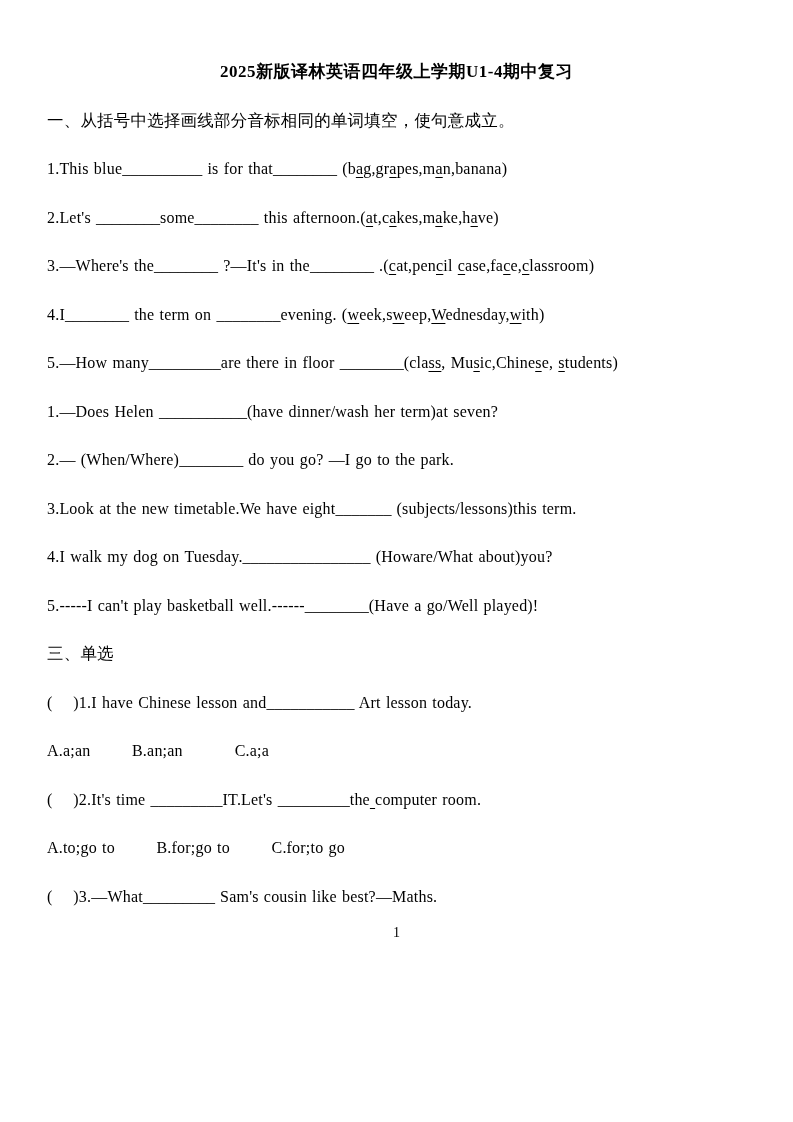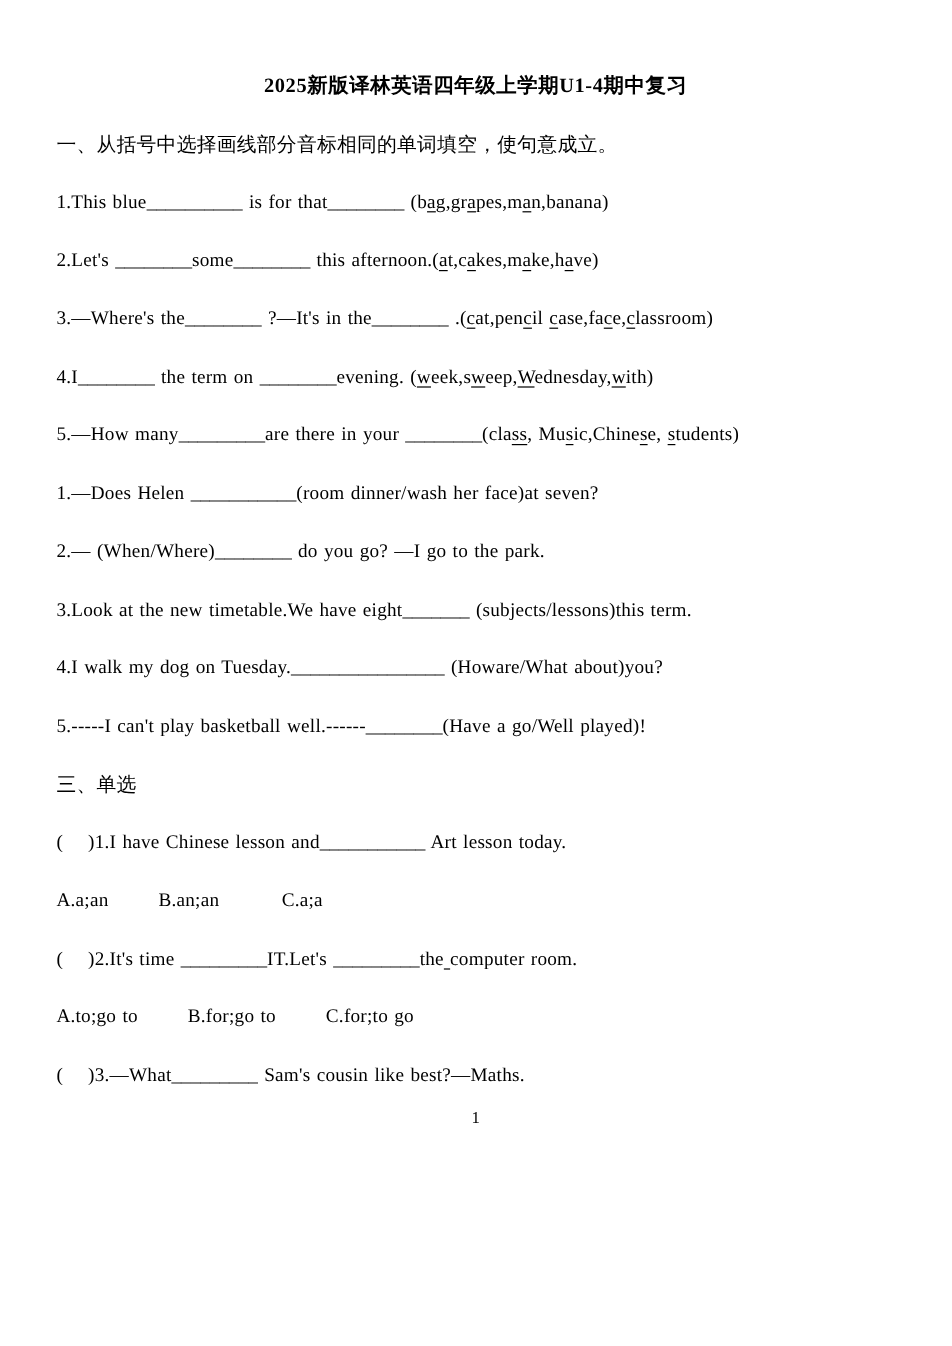--- a/index.html
+++ b/index.html
@@ -60,7 +60,7 @@
         <div class="line"><span>2.Let's </span><span class="blank">________</span><span>some</span><span class="blank">________</span><span> this afternoon.(</span><span class="ul">a</span><span>t,c</span><span class="ul">a</span><span>kes,m</span><span class="ul">a</span><span>ke,h</span><span class="ul">a</span><span>ve)</span></div>
         <div class="line"><span>3.—Where's the</span><span class="blank">________</span><span> ?—It's in the</span><span class="blank">________</span><span> .(</span><span class="ul">c</span><span>at,pen</span><span class="ul">c</span><span>il </span><span class="ul">c</span><span>ase,fa</span><span class="ul">c</span><span>e,</span><span class="ul">c</span><span>lassroom)</span></div>
         <div class="line"><span>4.I</span><span class="blank">________</span><span> the term on </span><span class="blank">________</span><span>evening. (</span><span class="ul">w</span><span>eek,s</span><span class="ul">w</span><span>eep,</span><span class="ul">W</span><span>ednesday,</span><span class="ul">w</span><span>ith)</span></div>
-        <div class="line"><span>5.—How many</span><span class="blank">_________</span><span>are there in your </span><span class="blank">________</span><span>(cla</span><span class="ul">ss</span><span>, Mu</span><span class="ul">s</span><span>ic,Chine</span><span class="ul">s</span><span>e, </span><span class="ul">s</span><span>tudents)</span></div>
+        <div class="line"><span>5.—How many</span><span class="blank">_________</span><span>are there in floor </span><span class="blank">________</span><span>(cla</span><span class="ul">ss</span><span>, Mu</span><span class="ul">s</span><span>ic,Chine</span><span class="ul">s</span><span>e, </span><span class="ul">s</span><span>tudents)</span></div>
       </div>
   </section>
 

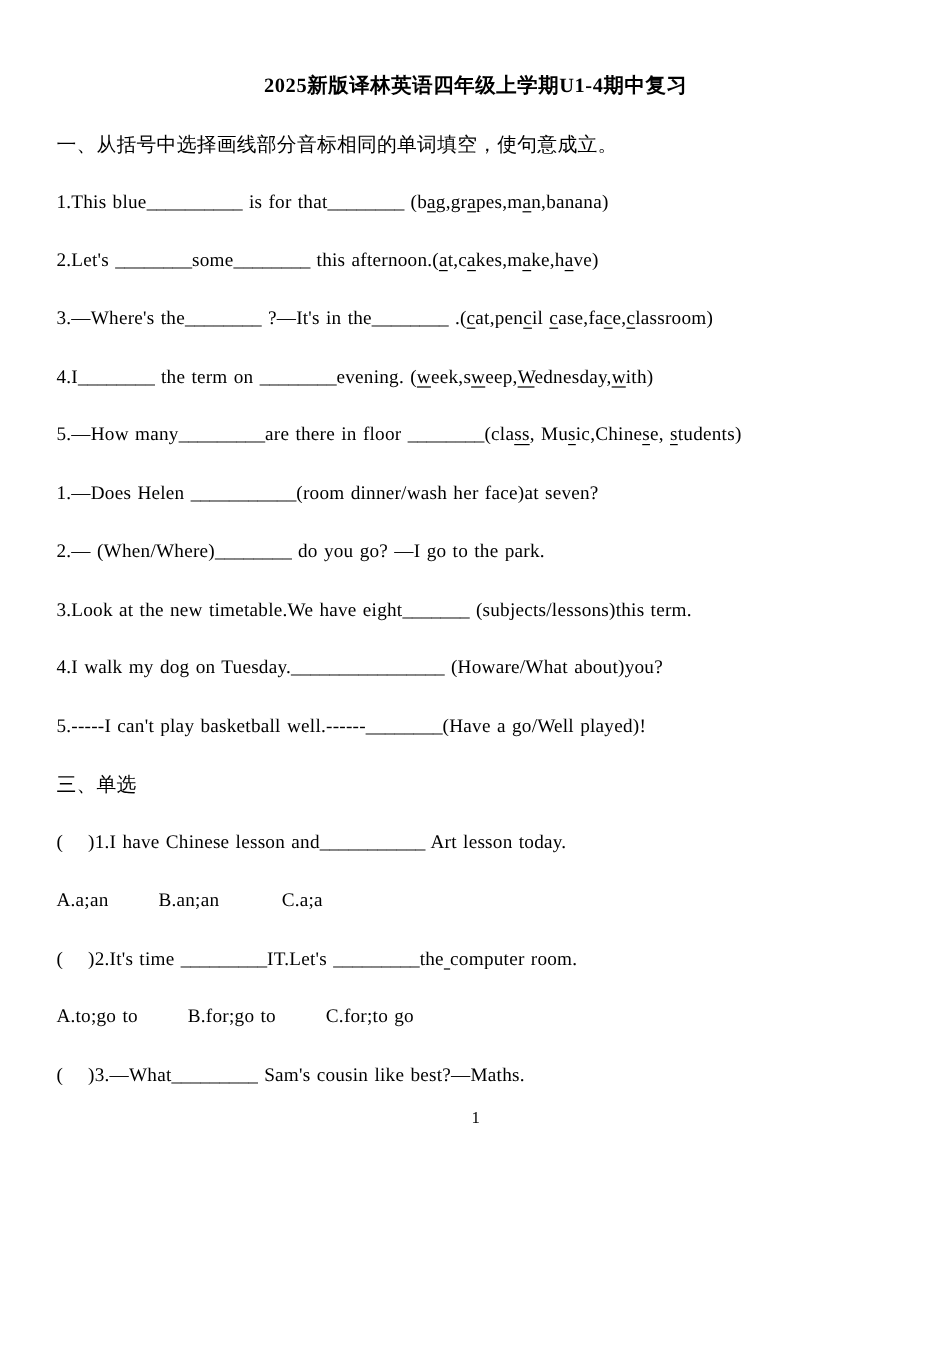--- a/index.html
+++ b/index.html
@@ -66,7 +66,7 @@
 
   <section>
     <div class="lines">
-        <div class="line"><span>1.—Does Helen </span><span class="blank">___________</span><span>(room dinner/wash her face)at seven?</span></div>
+        <div class="line"><span>1.—Does Helen </span><span class="blank">___________</span><span>(have dinner/wash her term)at seven?</span></div>
         <div class="line"><span>2.— (When/Where)</span><span class="blank">________</span><span> do you go? —I go to the park.</span></div>
         <div class="line"><span>3.Look at the new timetable.We have eight</span><span class="blank">_______</span><span> (subjects/lessons)this term.</span></div>
         <div class="line"><span>4.I walk my dog on Tuesday.</span><span class="blank">________________</span><span> (Howare/What about)you?</span></div>

